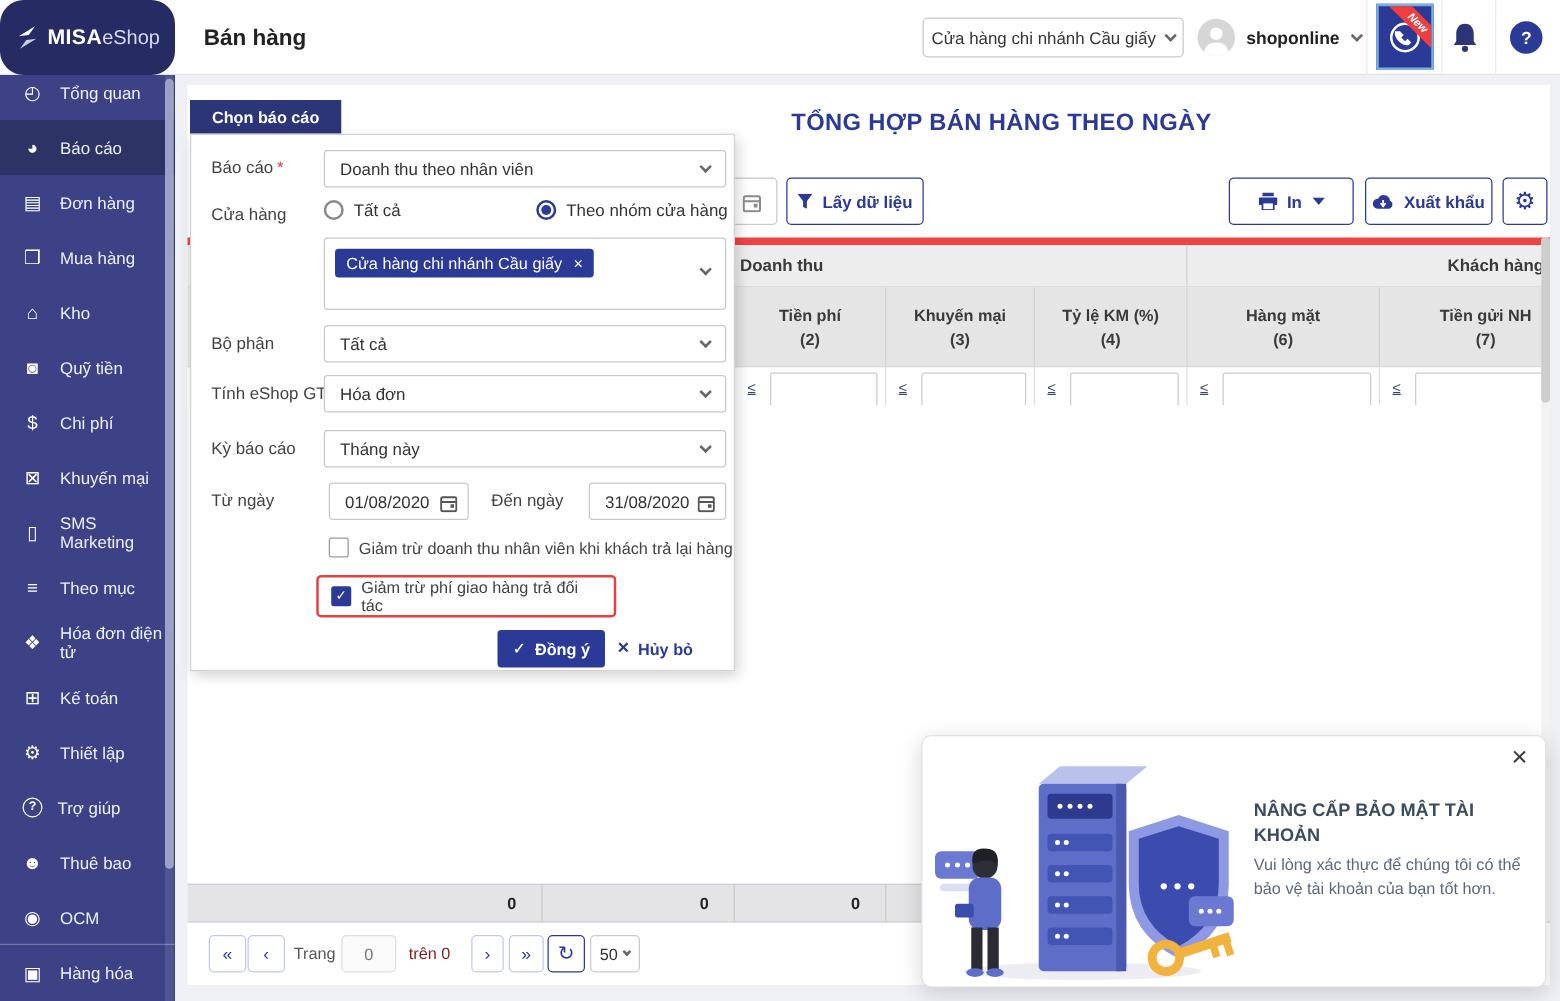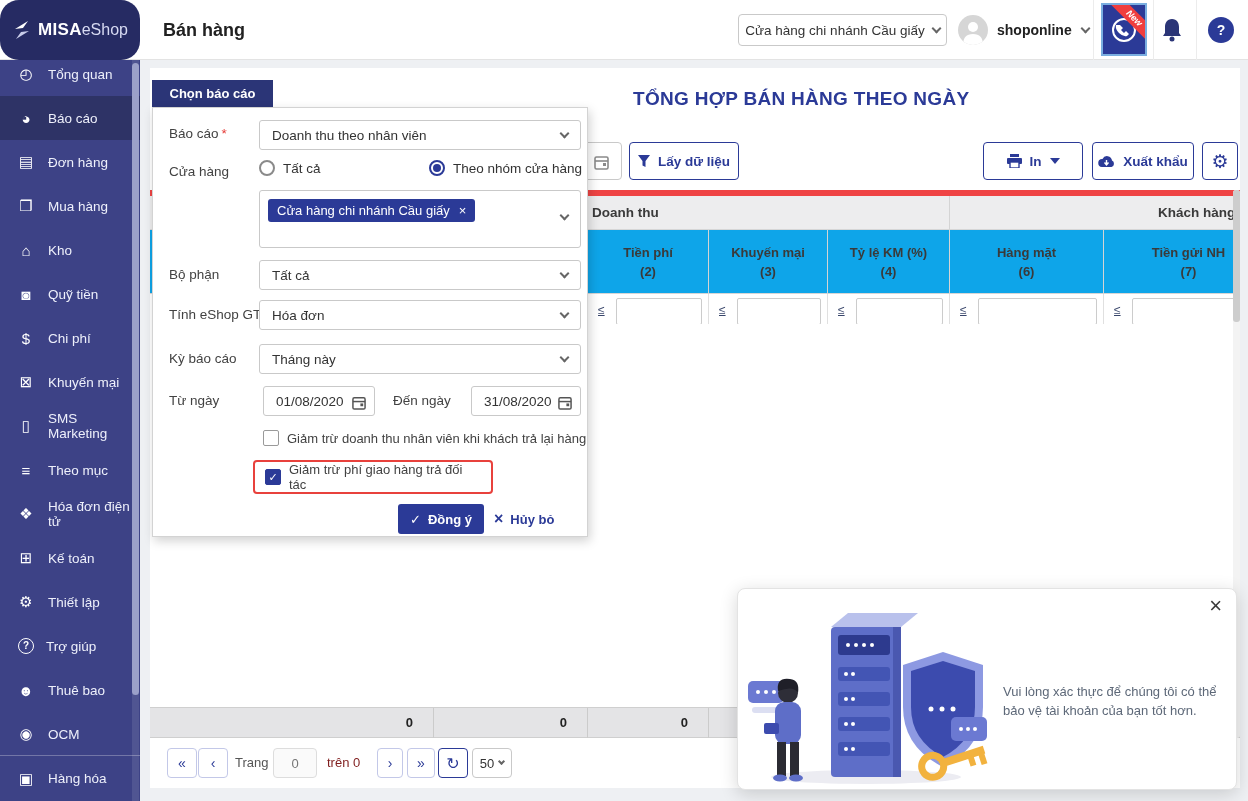--- a/index.html
+++ b/index.html
@@ -49,7 +49,7 @@
   .tbl { position:absolute; left:0; top:122px; width:1090px; height:134px; overflow:hidden; border-top:6px solid #ef4444; }
   .grp-row { position:absolute; left:0; top:0; width:1090px; height:34px; background:#ededee; border-bottom:1px solid #d6d6d6; }
   .grp-label { position:absolute; top:0; line-height:34px; font-size:13.5px; font-weight:bold; color:#3a3a3a; white-space:nowrap; }
-  .hdr-row { position:absolute; left:0; top:34px; width:1090px; height:64px; background:#0ea5e9; border-bottom:1px solid #d6d6d6; }
+  .hdr-row { position:absolute; left:0; top:34px; width:1090px; height:64px; background:#e5e5e5; border-bottom:1px solid #d6d6d6; }
   .hdr-cell { position:absolute; top:0; height:64px; border-left:1px solid #d4d4d4; display:flex; flex-direction:column; align-items:center; justify-content:center; font-size:13px; font-weight:bold; color:#3a3a3a; line-height:1.5; }
   .flt-row { position:absolute; left:0; top:98px; width:1090px; height:36px; background:#fff; border-bottom:1px solid #e3e3e3; }
   .flt-cell { position:absolute; top:0; height:36px; border-left:1px solid #e0e0e0; }

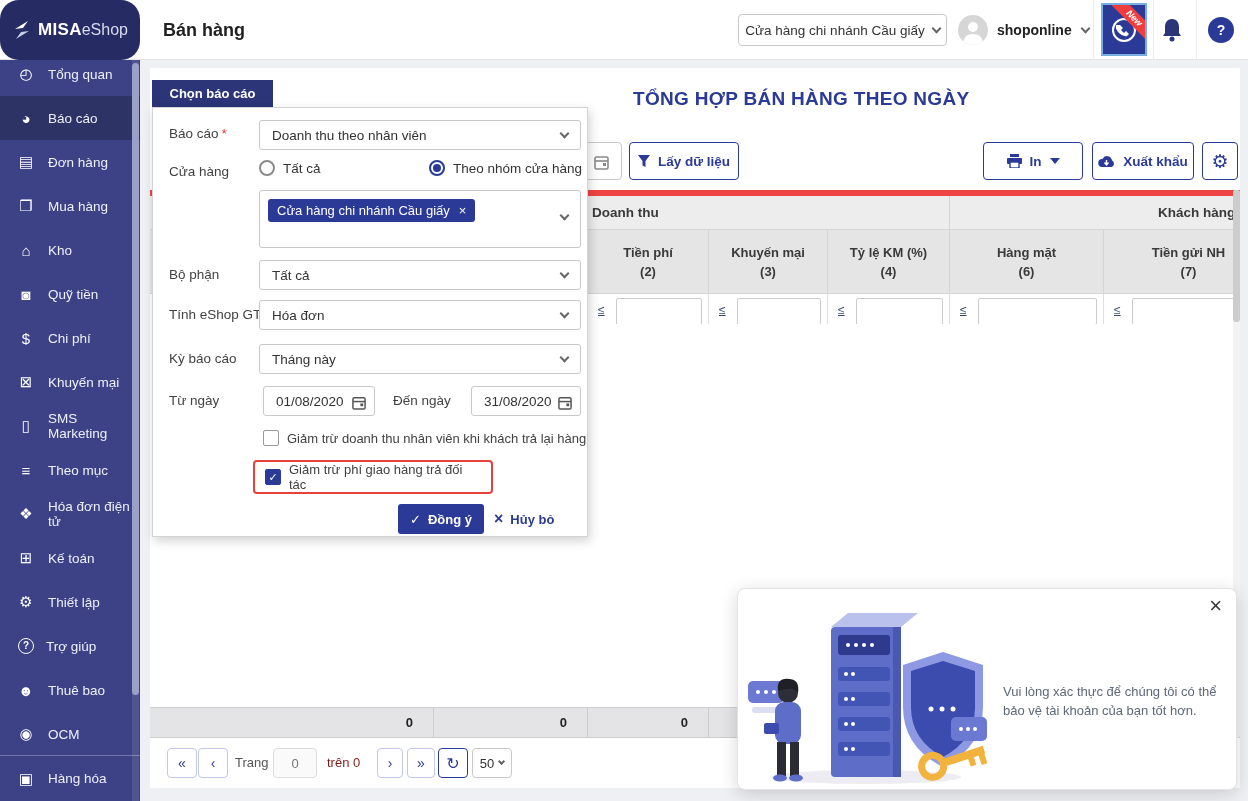--- a/index.html
+++ b/index.html
@@ -494,6 +494,7 @@
     <rect x="18" y="126" width="15" height="11" rx="2" fill="#3c4bae"></rect>
   </svg>
   <span class="popup-close">×</span>
+  <div class="popup-title">NÂNG CẤP BẢO MẬT TÀI KHOẢN</div>
   <div class="popup-body">Vui lòng xác thực để chúng tôi có thể bảo vệ tài khoản của bạn tốt hơn.</div>
 </div>
 

